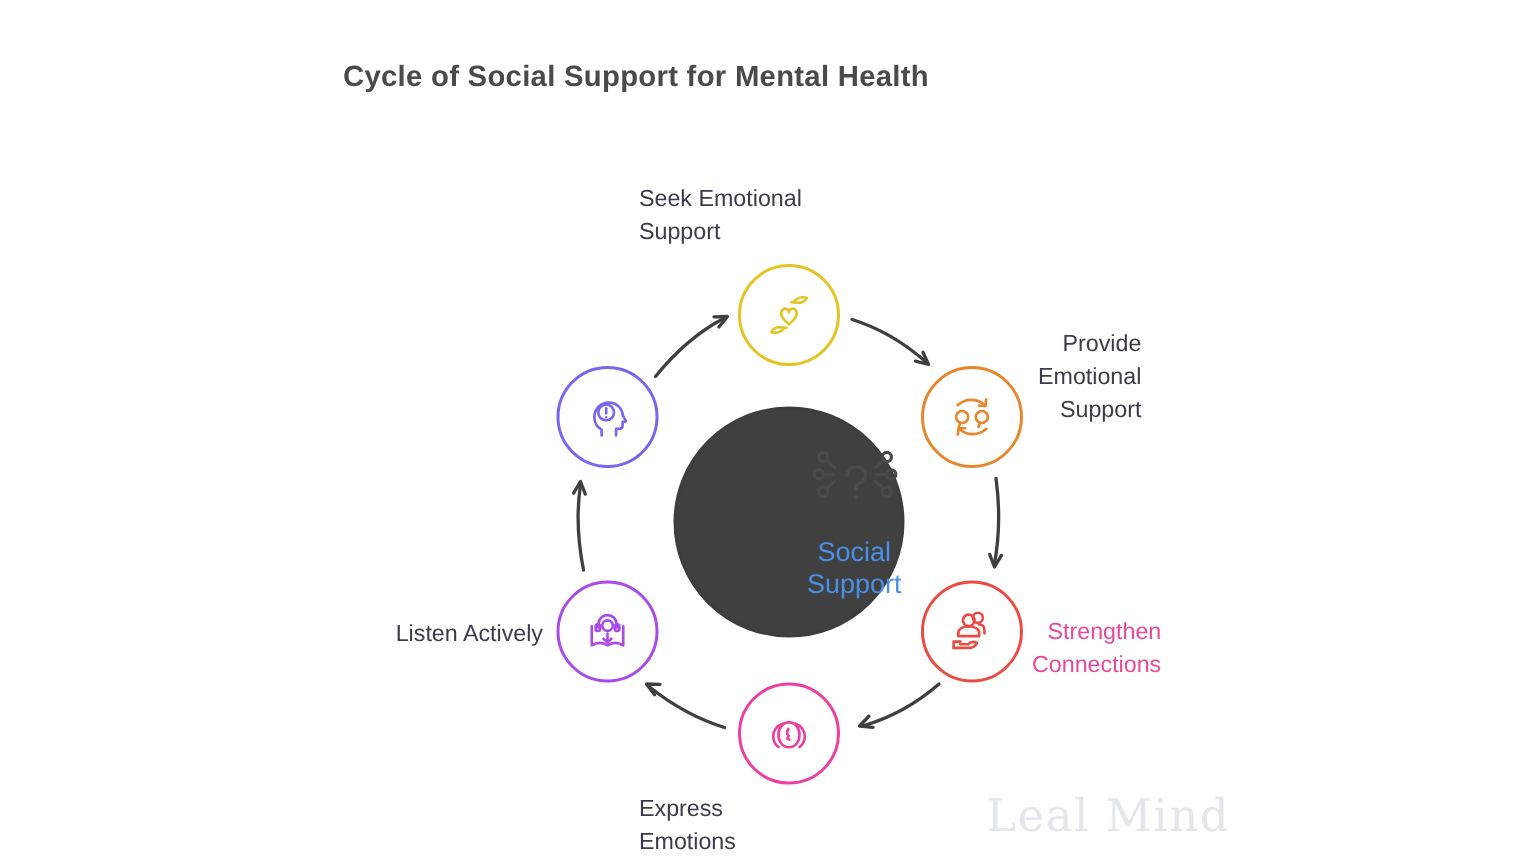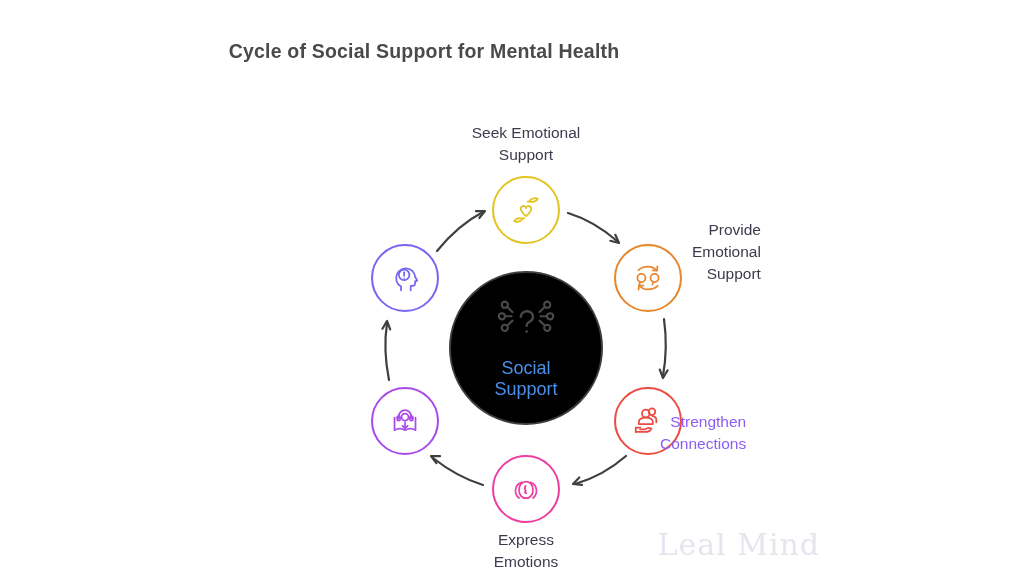--- a/index.html
+++ b/index.html
@@ -20,7 +20,7 @@
                  display:flex; align-items:center; justify-content:center; }
 
   .label { position:absolute; white-space:pre-line; font-size:15.5px; line-height:22px; }
-  .ta-c { text-align:center; } .ta-r { text-align:right; } .ta-l { text-align:right; }
+  .ta-c { text-align:left; } .ta-r { text-align:right; } .ta-l { text-align:right; }
 
   .arrows { position:absolute; left:0; top:0; }
 

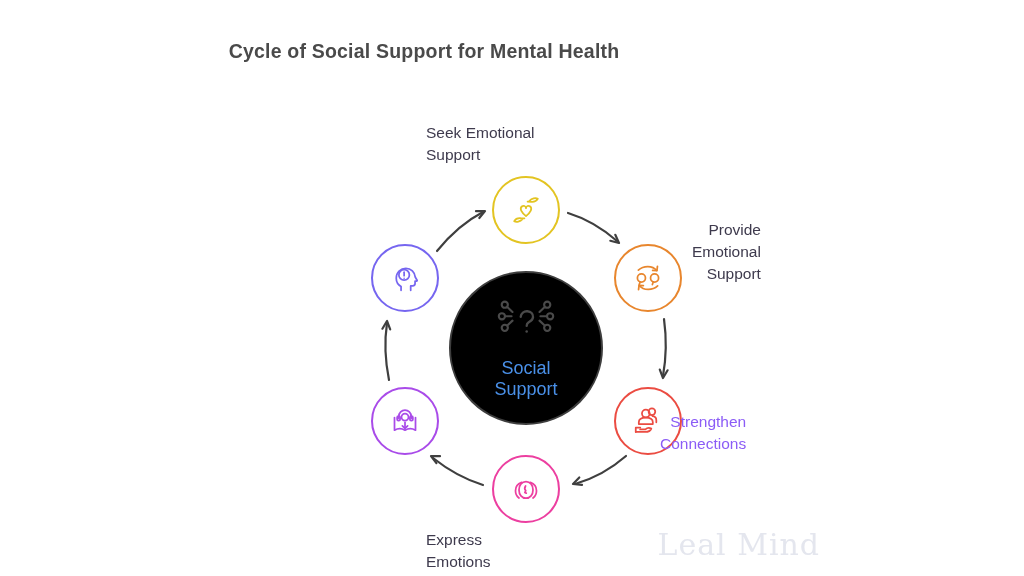--- a/index.html
+++ b/index.html
@@ -11,8 +11,8 @@
            font-size:19.5px; font-weight:bold; letter-spacing:.2px; }
 
   .center-circle { position:absolute; left:449px; top:271px; width:154px; height:154px;
-                   border:2px solid; border-radius:50%; background:#000000;
-                   display:flex; flex-direction:column; align-items:center; justify-content:center; }
+                   border:2px solid; border-radius:50%; background:#404040;
+                   display:flex; flex-direction:column; align-items:flex-end; justify-content:center; }
   .center-label { font-size:18px; line-height:21px; text-align:center; white-space:pre-line; margin-top:7px; }
 
   .node { position:absolute; width:68px; height:68px; }

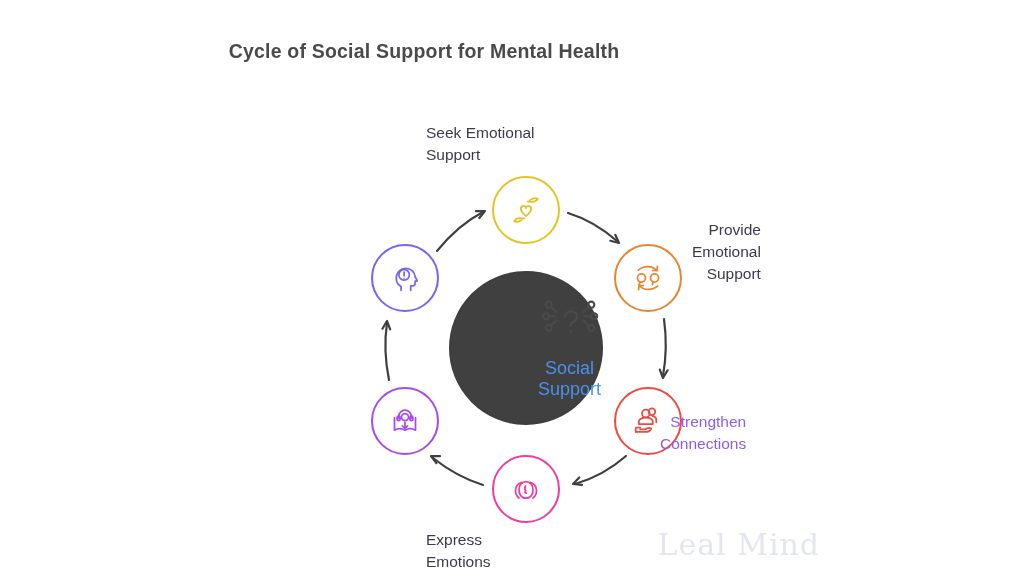--- a/index.html
+++ b/index.html
@@ -151,6 +151,7 @@
       </svg>
     </div>
   </div>
+  <div class="label ta-r" style="left: 160px; top: 412px; width: 202px; color: rgb(62, 58, 77); border-color: rgb(62, 58, 77);">Listen Actively</div>
 
   <div class="node" style="left:371px; top:244px;">
     <div class="node-circle" style="color: rgb(118, 102, 240); border-color: rgb(118, 102, 240);">

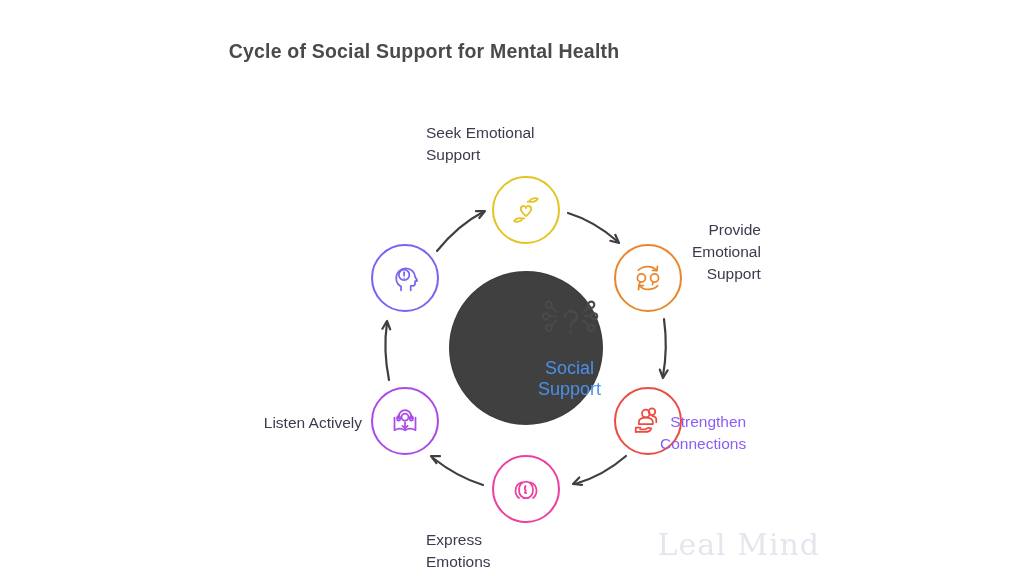--- a/index.html
+++ b/index.html
@@ -122,7 +122,7 @@
       </svg>
     </div>
   </div>
-  <div class="label ta-l" style="left: 660px; top: 411px; color: #8b5cf6; border-color: rgb(62, 58, 77);">Strengthen
+  <div class="label ta-l" style="left: 688px; top: 411px; color: #ec4899; border-color: rgb(62, 58, 77);">Strengthen
 Connections</div>
 
   <div class="node" style="left:492px; top:455px;">

